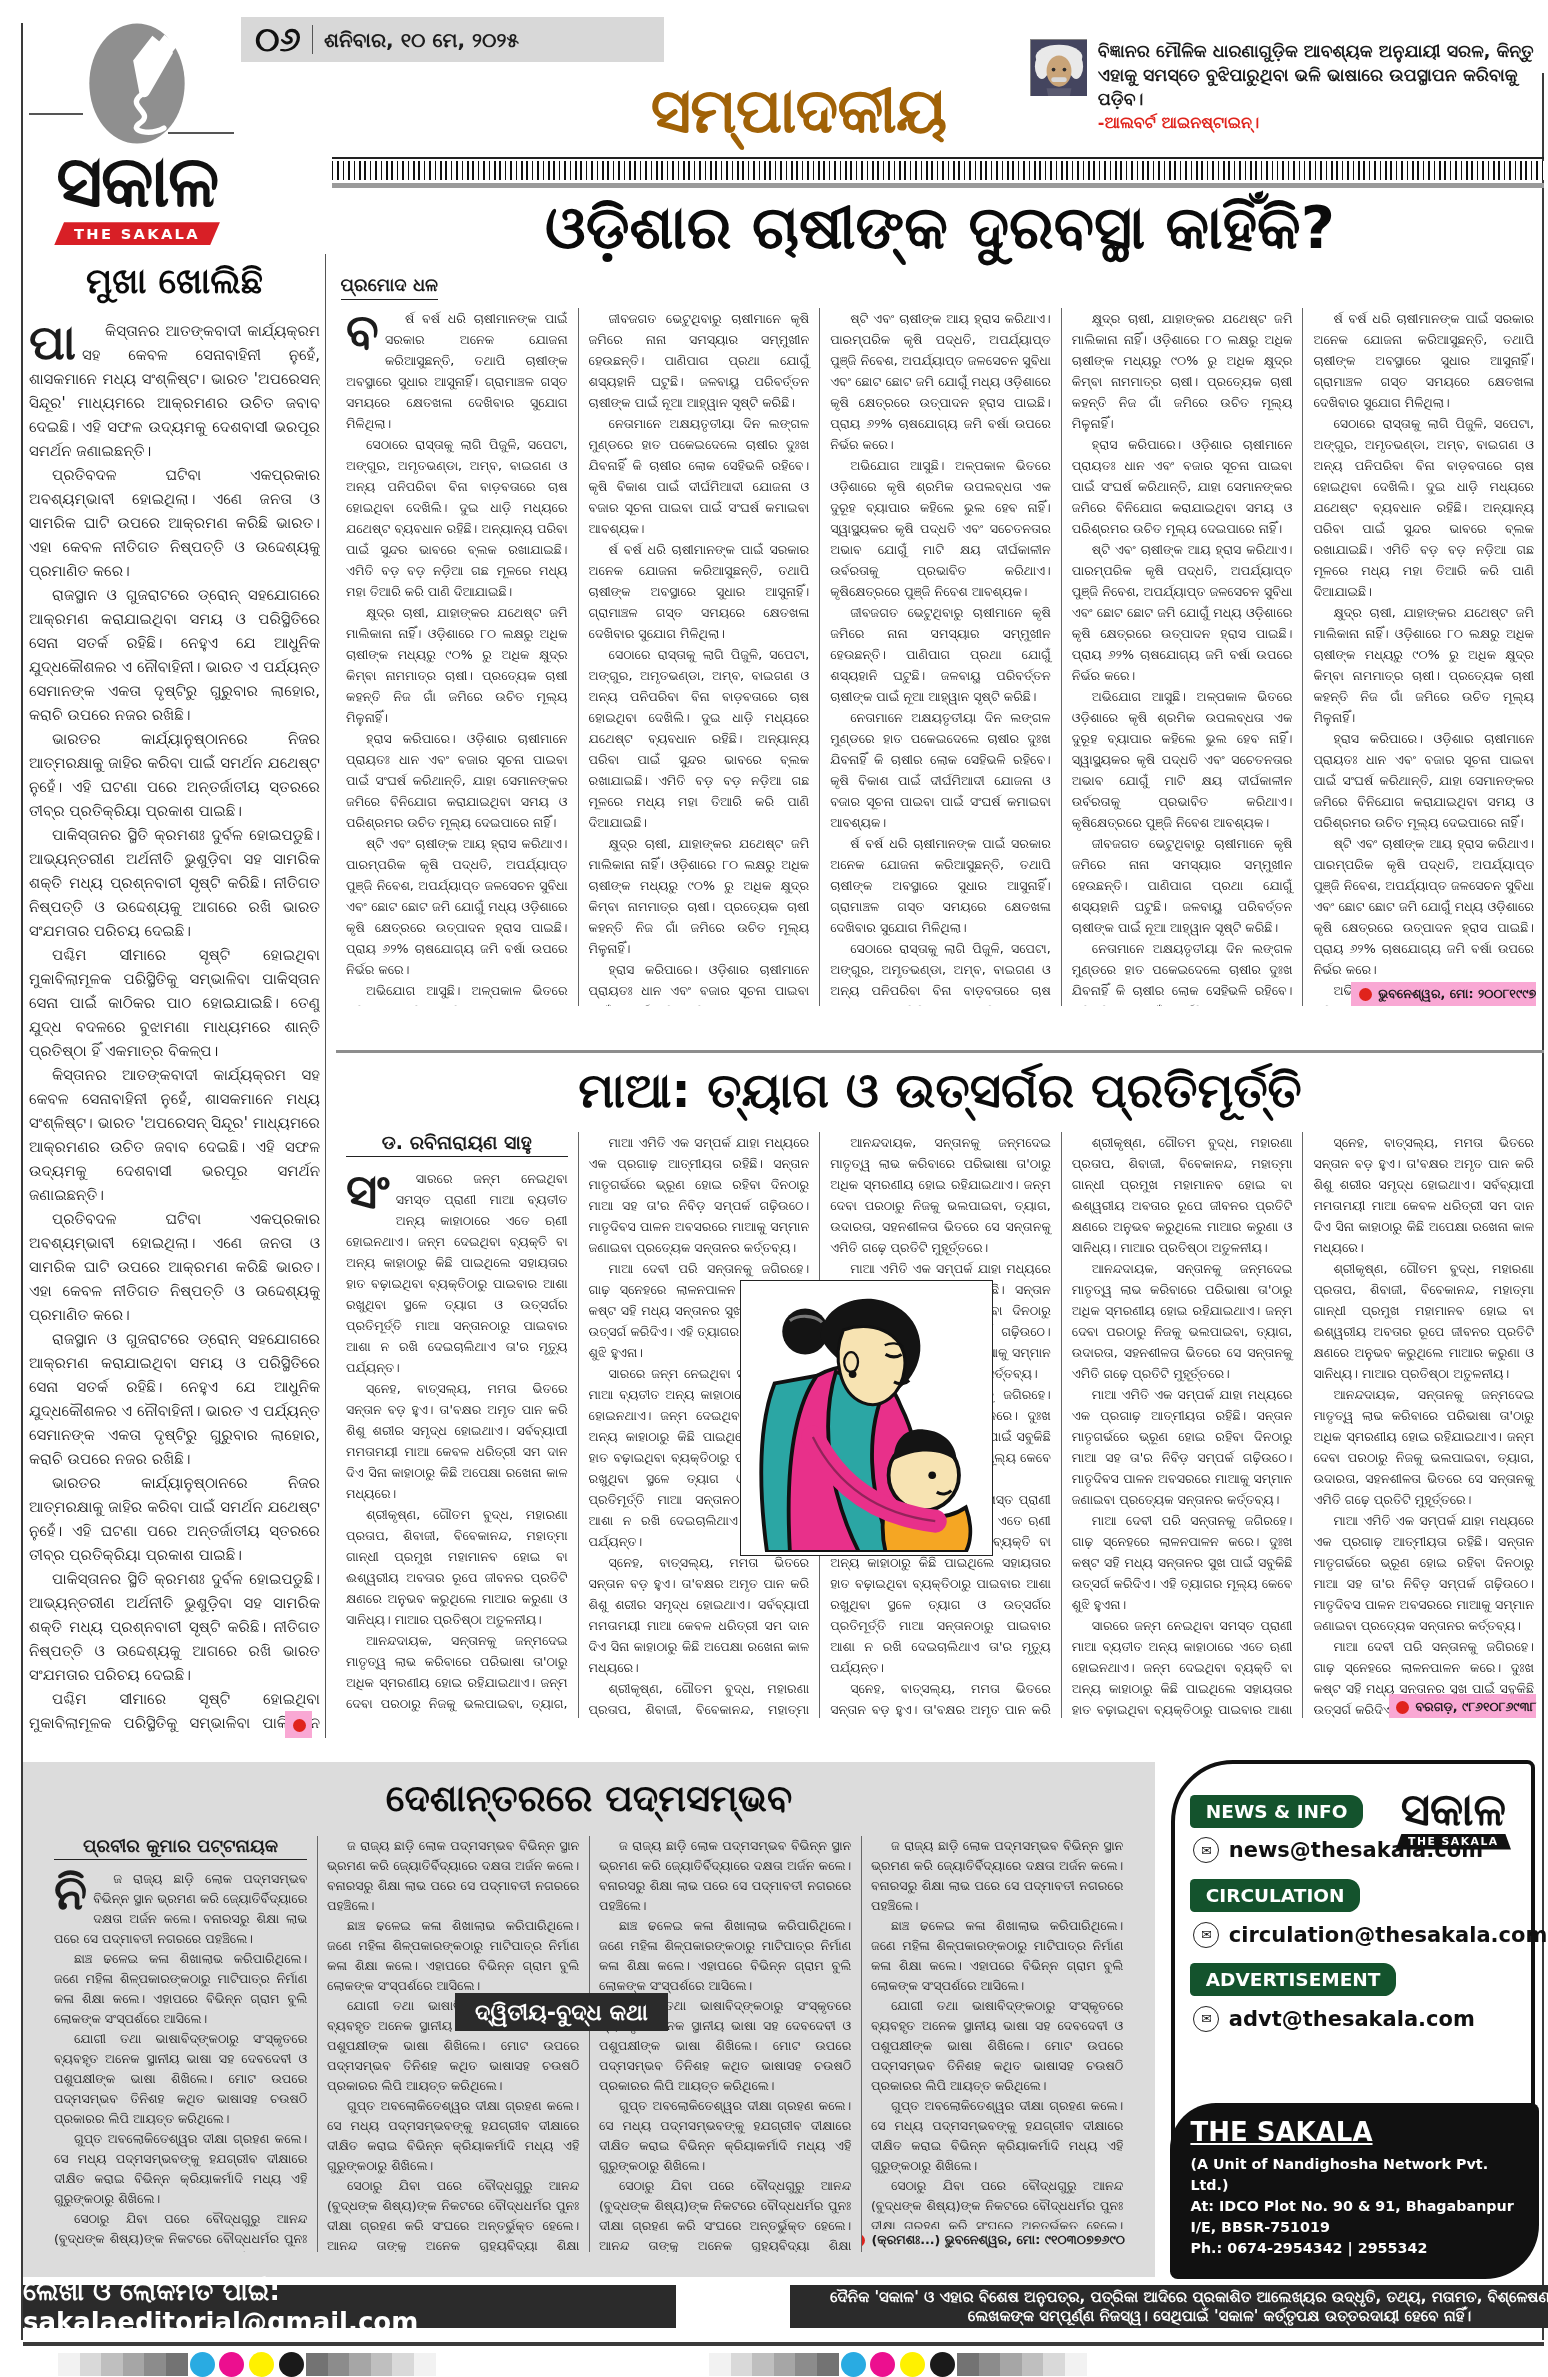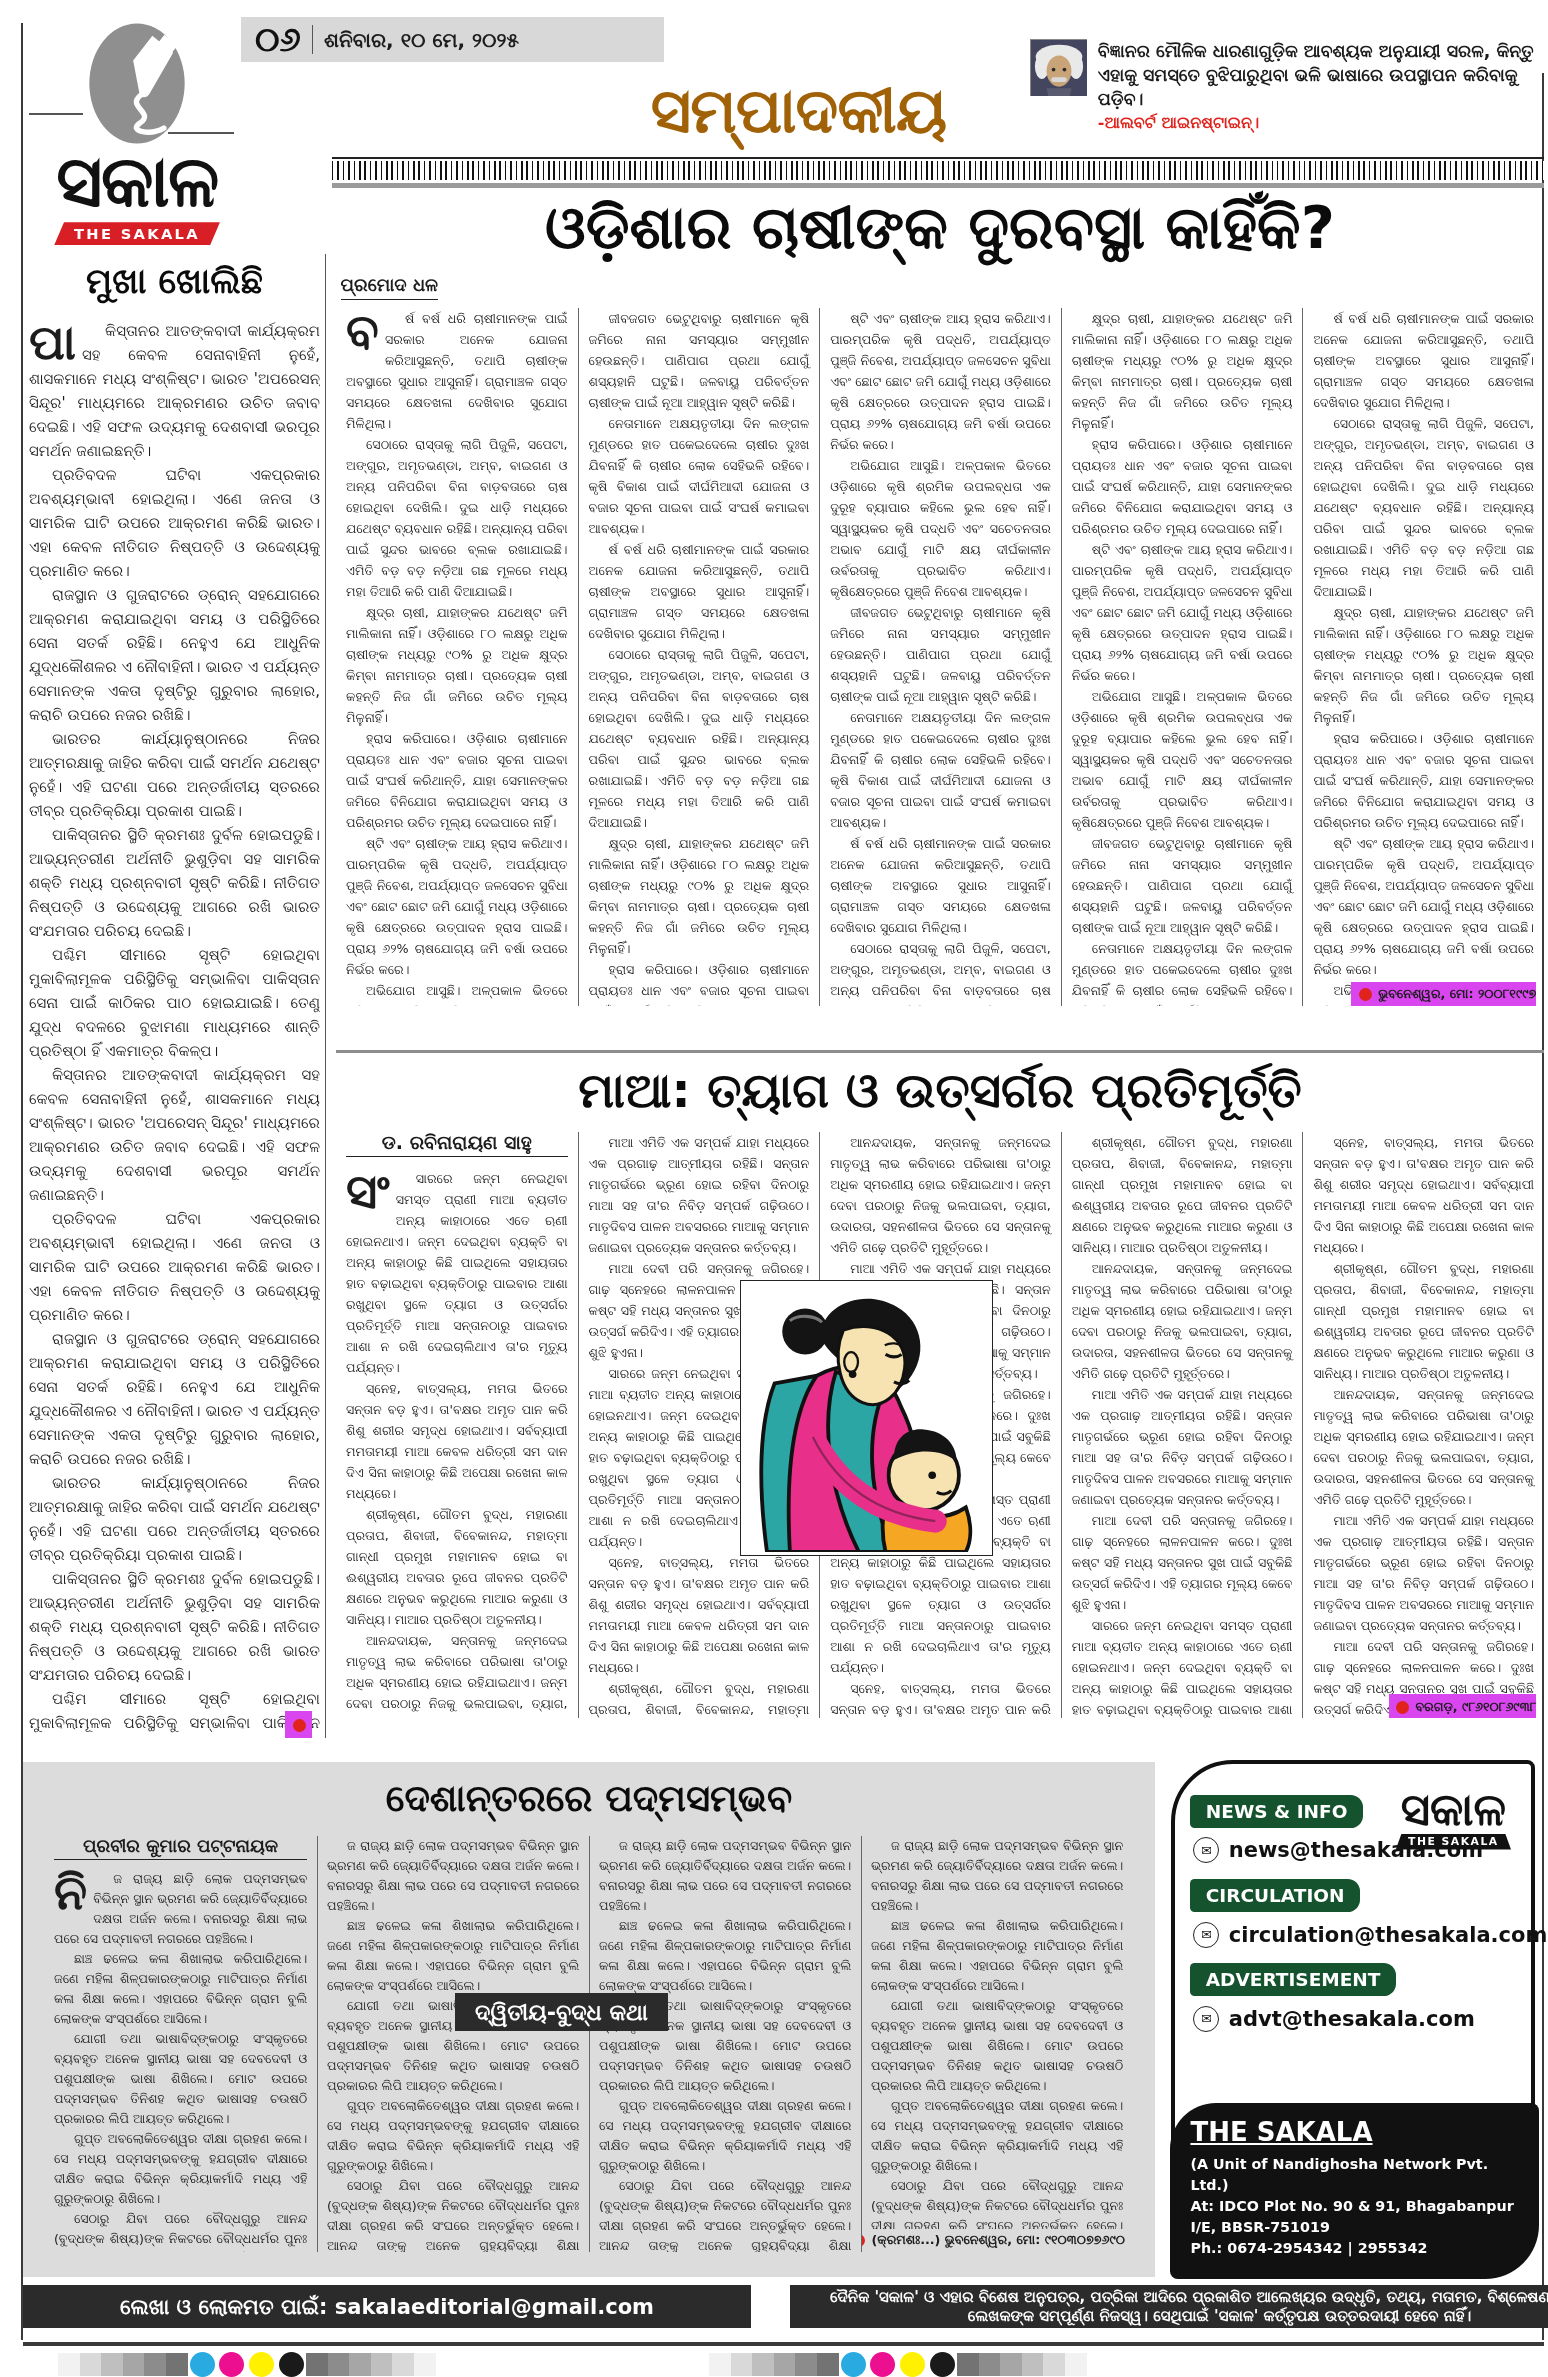--- a/index.html
+++ b/index.html
@@ -44,7 +44,7 @@
   .body-col p { text-indent:20px; margin:0; }
   .body-col + .body-col { border-left:0.8px solid #666; }
   .dropcap { float:left; font-size:48px; line-height:40px; font-weight:900; padding:3.1px 6.2px 0 0; }
-  .endsig { position:absolute; right:7.7px; bottom:0; background:#d946ef; padding:1.5px 0 1.5px 7.7px; font-weight:bold; white-space:nowrap; }
+  .endsig { position:absolute; right:7.7px; bottom:0; background:#f9a8d4; padding:1.5px 0 1.5px 7.7px; font-weight:bold; white-space:nowrap; }
   .red-dot { display:inline-block; width:13px; height:13px; border-radius:50%; background:#e0231c; vertical-align:middle; margin-right:6.2px; }
 
   

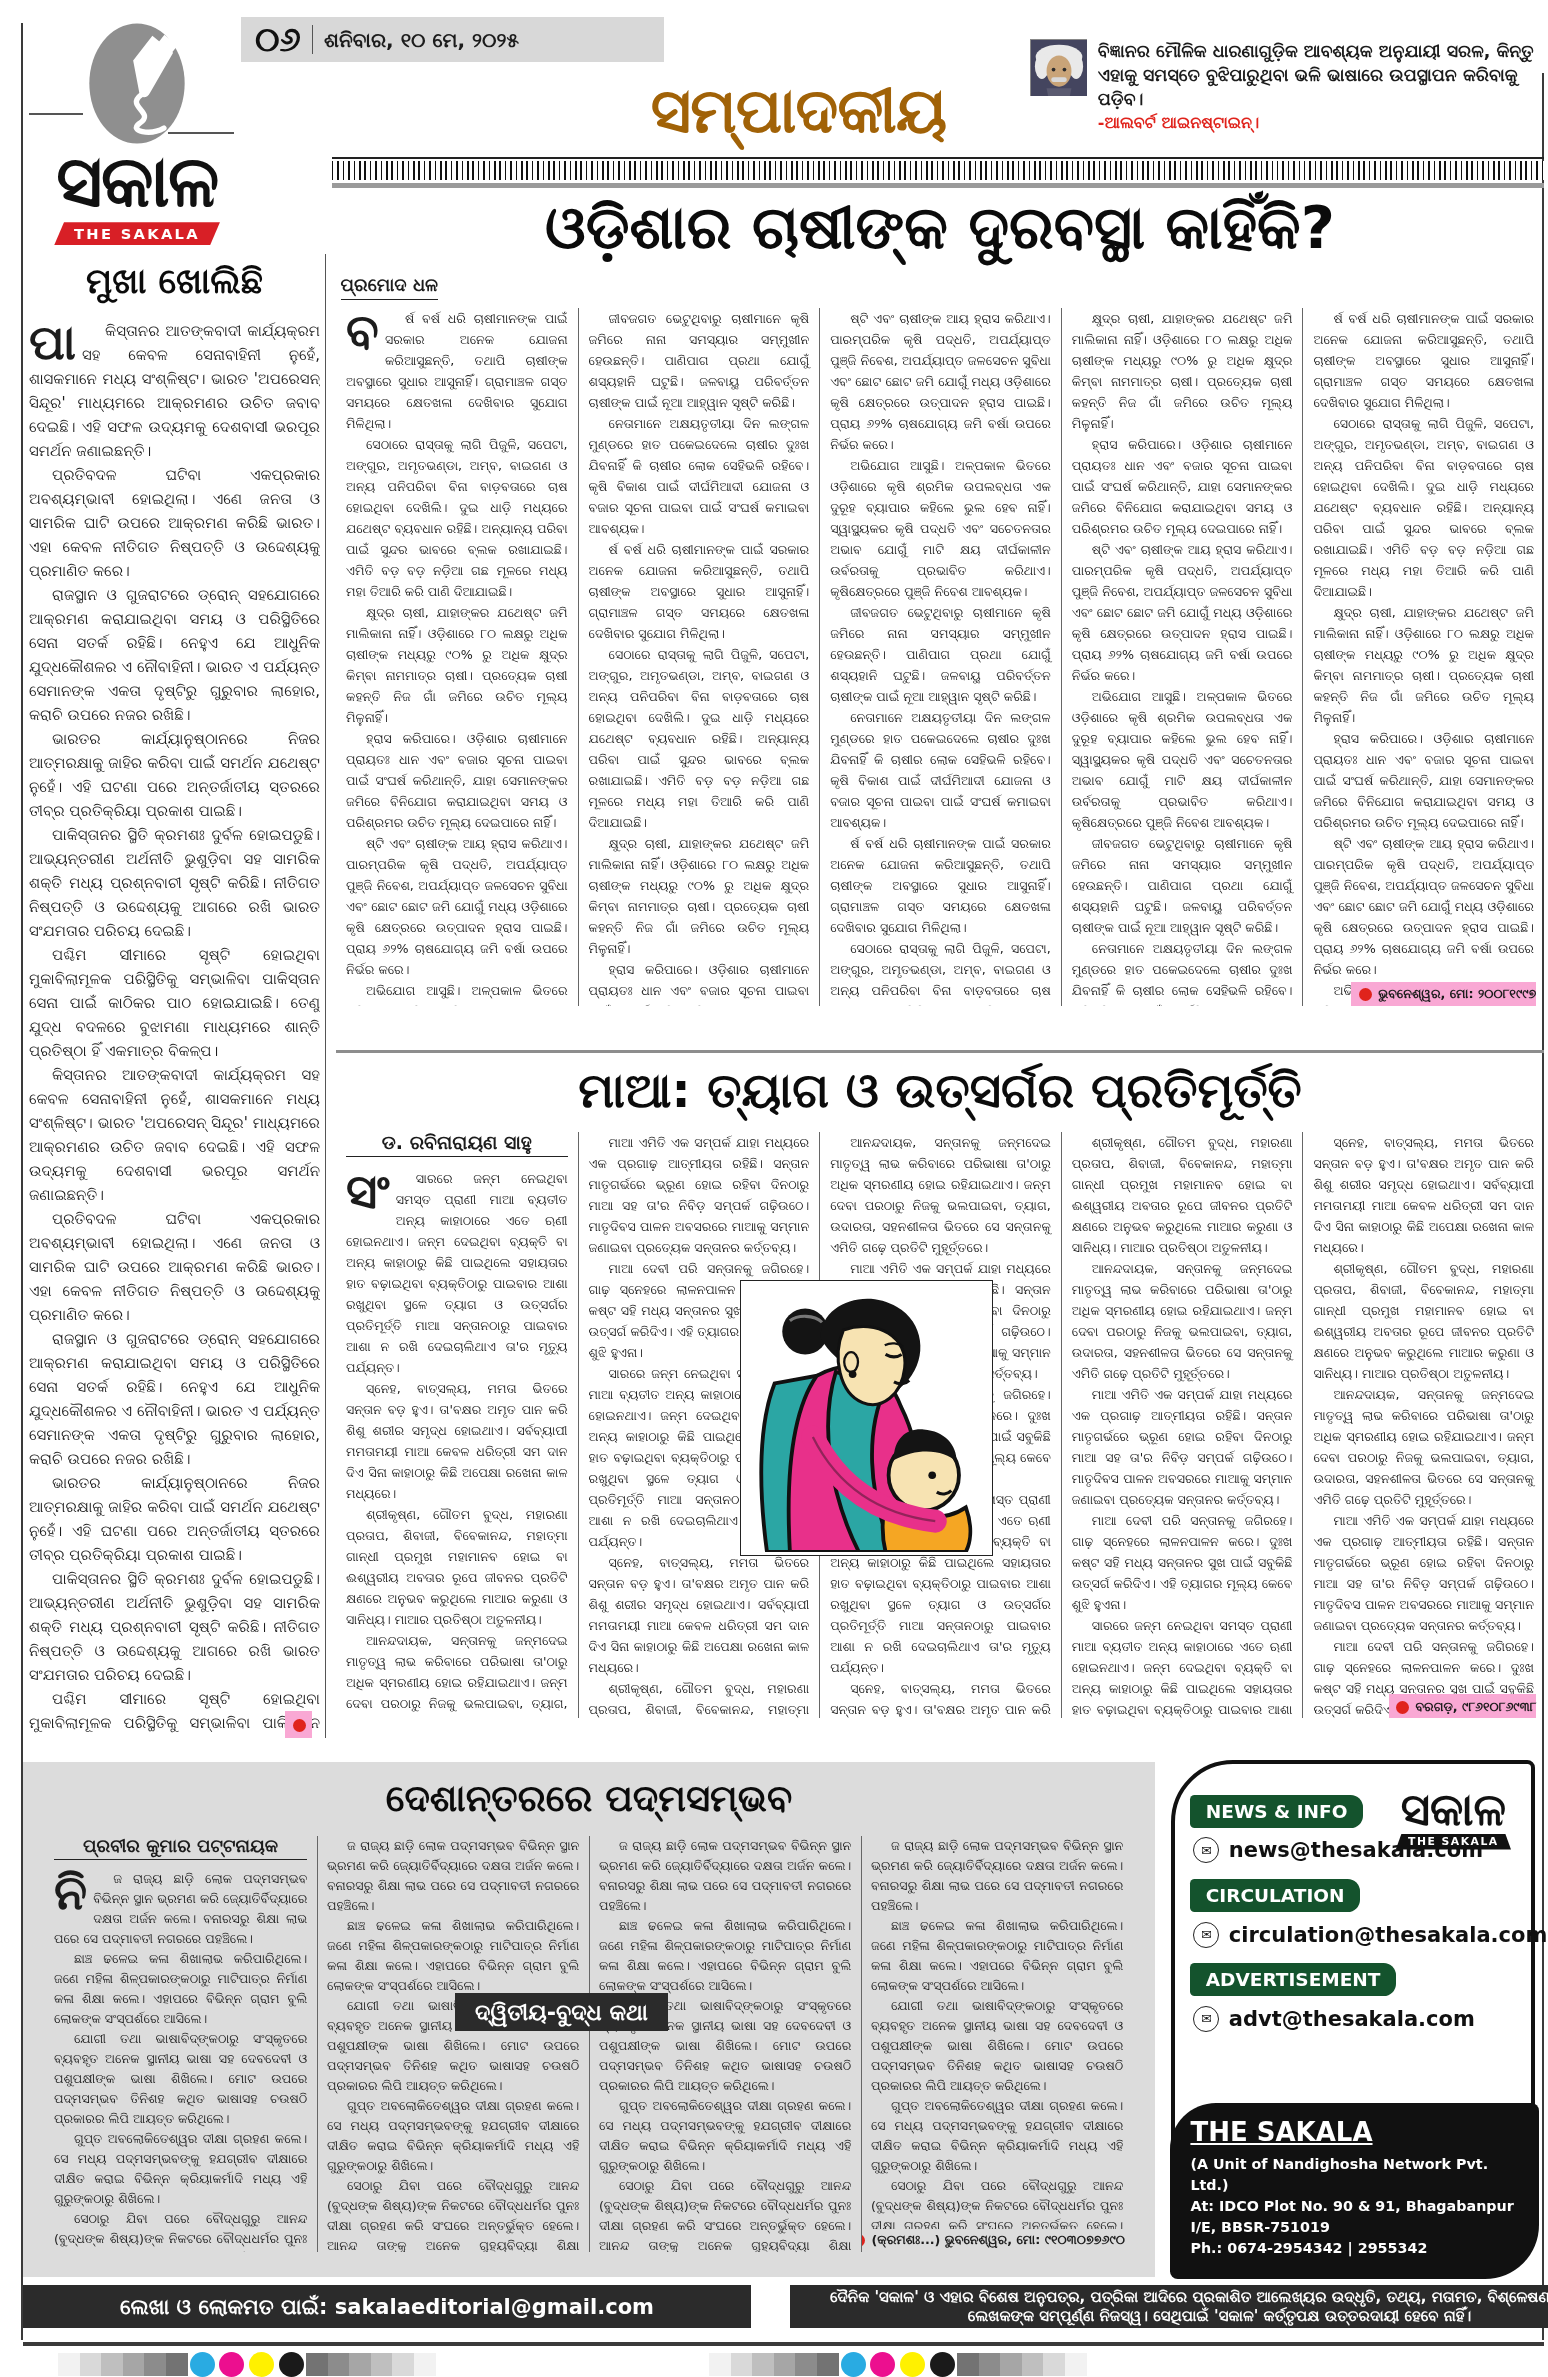--- a/index.html
+++ b/index.html
@@ -93,7 +93,7 @@
 
   
   .footer-bar { position:absolute; top:2285px; height:43px; background:#2b2b2b; color:#fff; display:flex; align-items:center; justify-content:center; }
-  .footer-email-bar { left:23px; width:728px; font-size:21px; font-weight:bold; }
+  .footer-email-bar { left:23px; width:653px; font-size:26px; font-weight:bold; }
   .footer-disclaimer-bar { left:790px; width:859px; font-size:15px; font-weight:bold; text-align:center; line-height:19px; padding:0 6.2px; }
   .bottom-rule { position:absolute; left:23px; top:2342px; width:1521px; height:3.9px; background:#3a3a3a; }
   .reg-strip { position:absolute; top:2352px; display:flex; align-items:center; }

